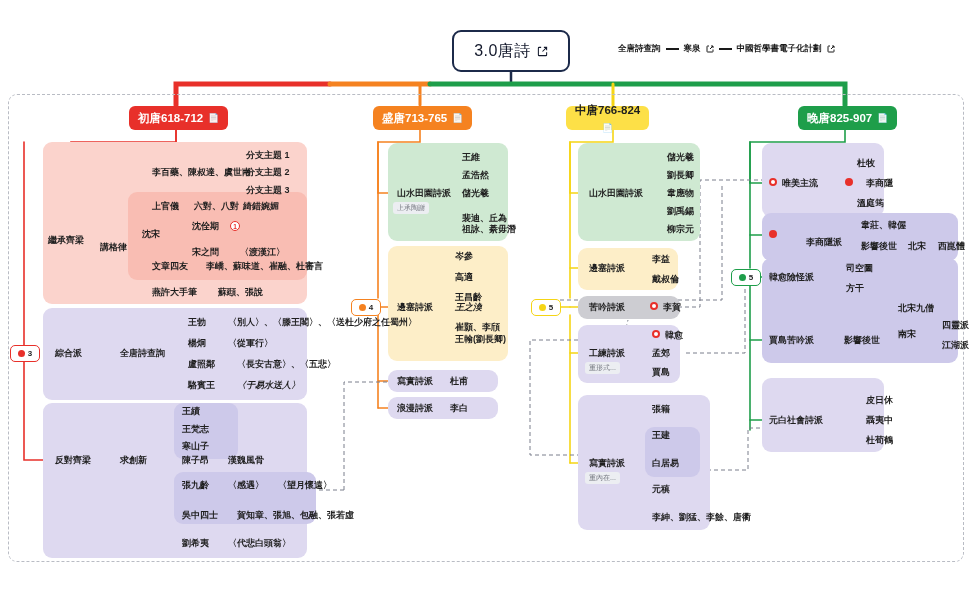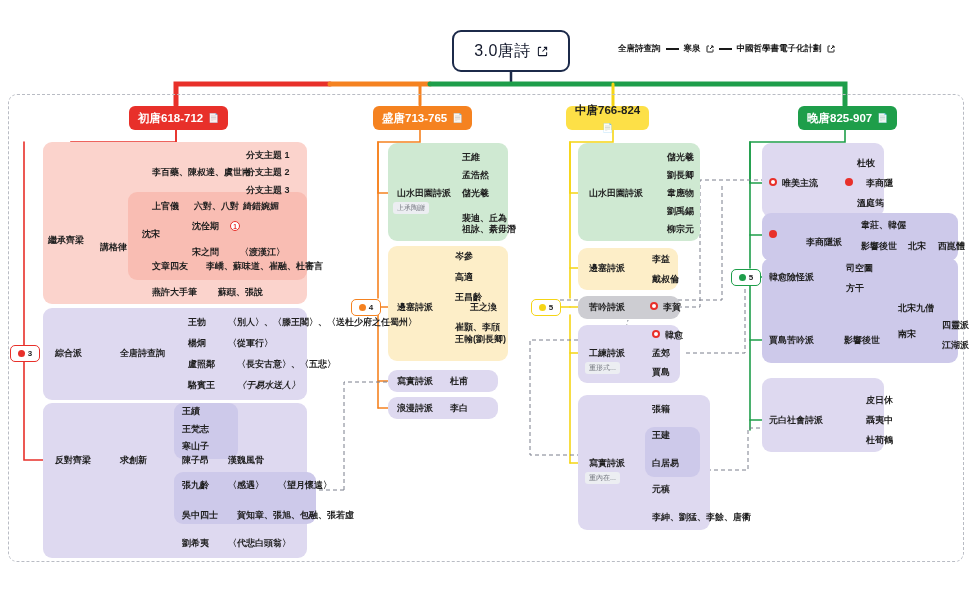--- a/index.html
+++ b/index.html
@@ -393,7 +393,7 @@
   <div class="nd" style="left:455px;top:251px;">岑參</div>
   <div class="nd" style="left:455px;top:272px;">高適</div>
   <div class="nd" style="left:455px;top:292px;">王昌齡</div>
-  <div class="nd" style="left:470px;top:302px;">王之渙</div>
+  <div class="nd" style="left:455px;top:302px;font-style:italic;">王之渙</div>
   <div class="nd" style="left:455px;top:322px;">崔顥、李頎</div>
   <div class="nd" style="left:455px;top:334px;">王翰(劉長卿)</div>
 

